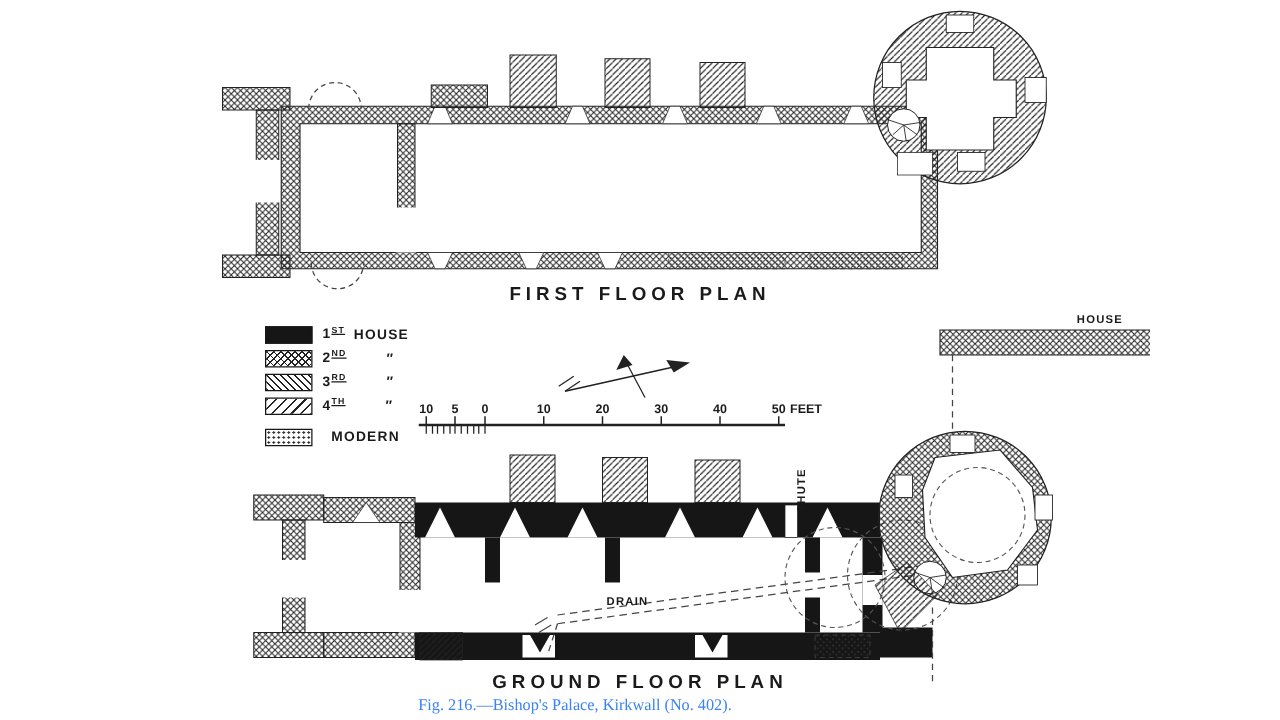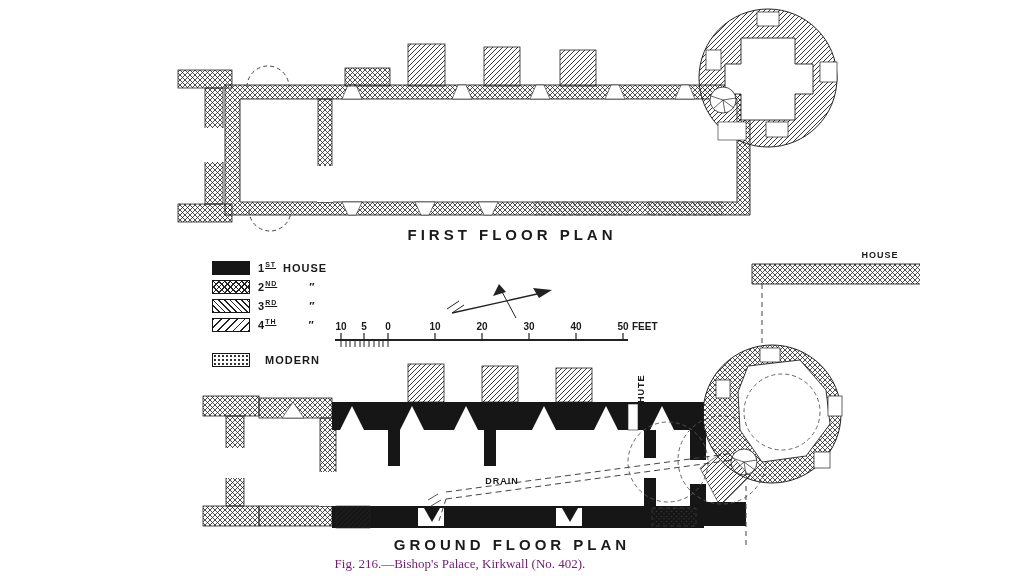--- a/index.html
+++ b/index.html
@@ -25,7 +25,7 @@
   .lord{font-size:7px;vertical-align:super;text-decoration:underline;}
   .lword{margin-left:7px;}
   .ditto .lword{margin-left:32px;}
-  .modern-row{margin-top:16px;}
+  .modern-row{margin-top:6px;}
 
   
   .caption{position:absolute;left:0;right:0;top:556px;text-align:center;

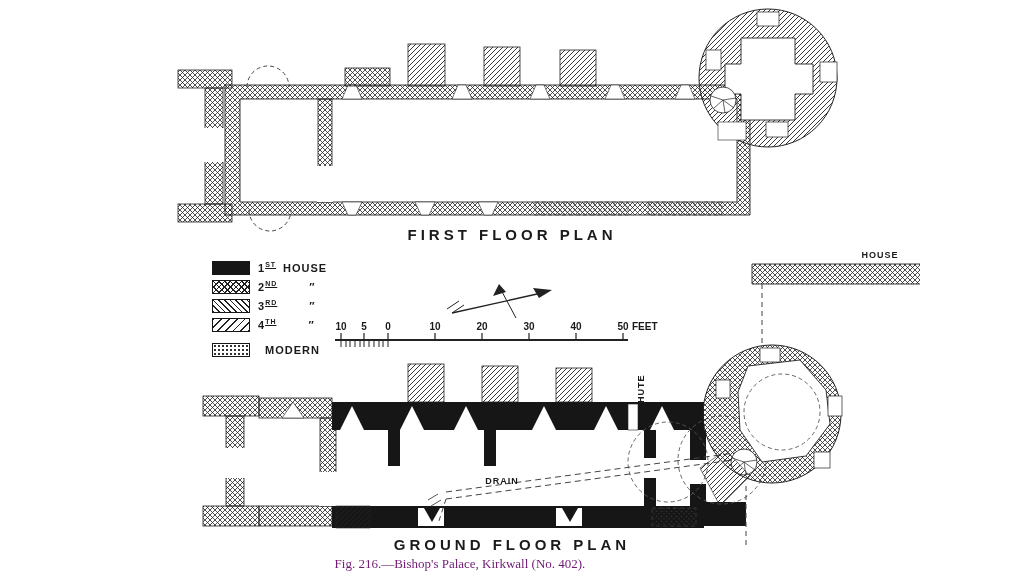--- a/index.html
+++ b/index.html
@@ -29,7 +29,7 @@
 
   
   .caption{position:absolute;left:0;right:0;top:556px;text-align:center;
-           font-family:"Liberation Serif",serif;font-size:13px;color:#701a75;}
+           font-family:"Liberation Serif",serif;font-size:13px;color:#3b82f6;}
 
   text{font-family:"Liberation Sans",sans-serif;fill:#1a1a1a;}
   .plan-label{font-size:15px;font-weight:600;letter-spacing:4px;}

